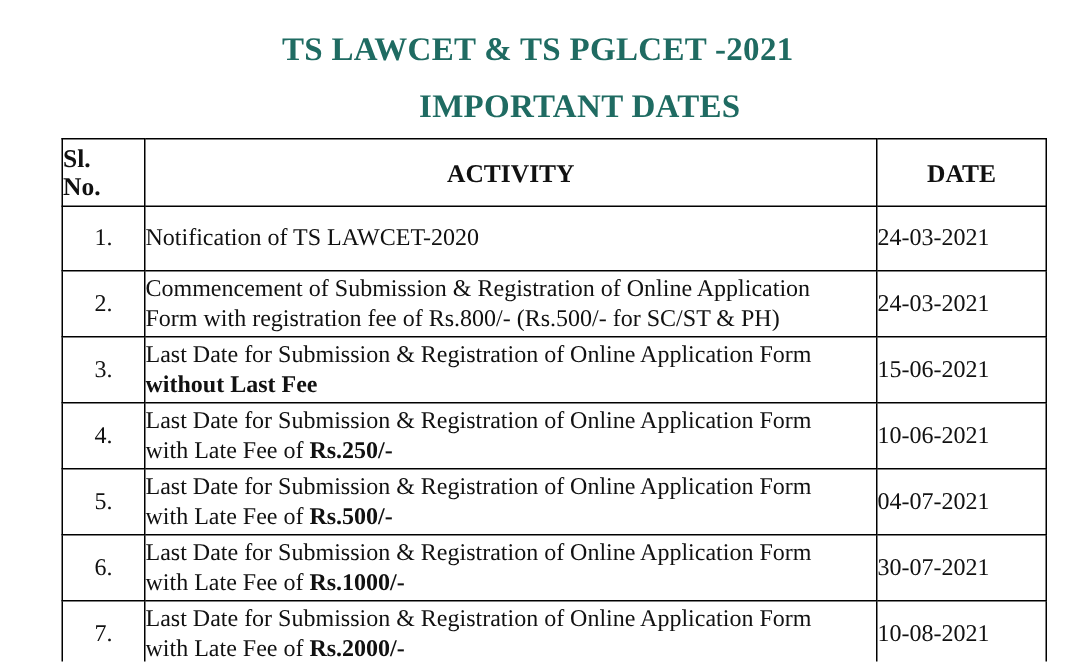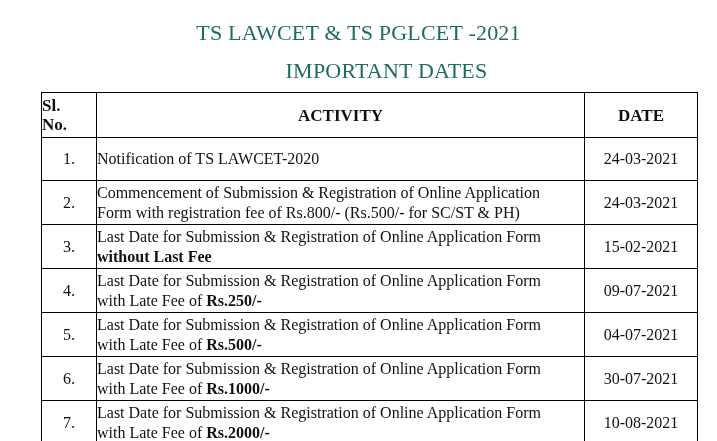--- a/index.html
+++ b/index.html
@@ -6,7 +6,7 @@
   body { width: 717px; height: 441px; overflow: hidden; position: relative;
          font-family: "Liberation Serif", "DejaVu Serif", serif; color: #111; }
   .title { position: absolute; left: 0; width: 717px; text-align: center;
-           font-weight: normal; color: #1f6b62; font-size: 22px; letter-spacing: 0.2px; }
+           font-weight: bold; color: #1f6b62; font-size: 22px; letter-spacing: 0.2px; }
   .title.t1 { top: 20px; }
   .title.t2 { top: 58px; margin-left: 28px; }
   table.dates { position: absolute; left: 41px; top: 92px; width: 657px;

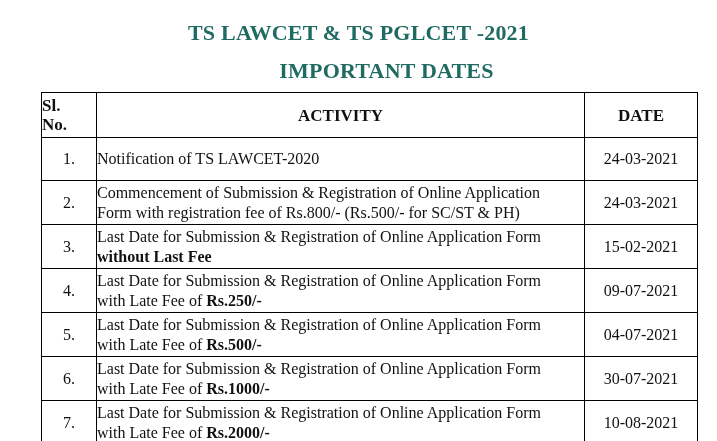--- a/index.html
+++ b/index.html
@@ -16,7 +16,7 @@
   th.sl { width: 54px; text-align: left; padding-left: 12px; }
   td.num { text-align: center; }
   td.act { padding-left: 7px; line-height: 20px; }
-  td.date { text-align: center; width: 112px; }
+  td.date { width: 112px; }
   tr.r1 td { height: 42px; }
   tr.r2 td { height: 43px; }
   b { font-weight: bold; }

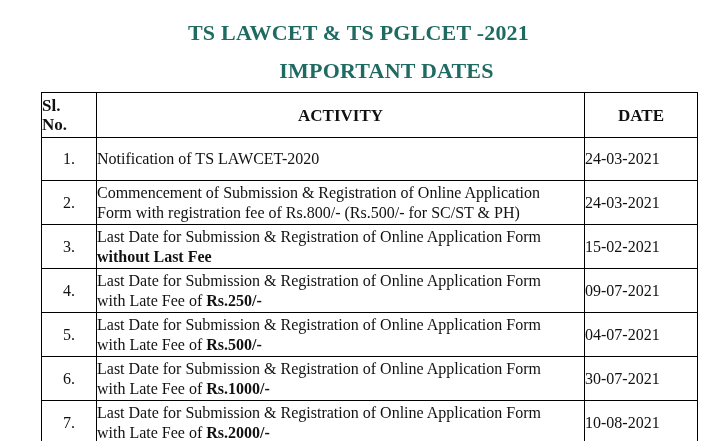--- a/index.html
+++ b/index.html
@@ -58,7 +58,7 @@
         <span>Last Date for Submission &amp; Registration of Online Application Form</span><br>
         <b>without Last Fee</b>
       </td>
-      <td class="date">15-02-2021</td>
+      <td class="date">15-06-2021</td>
     </tr>
     <tr class="r2">
       <td class="num">4.</td>

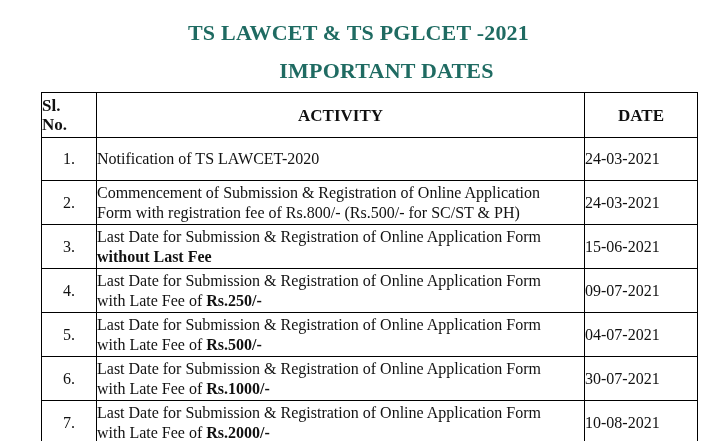--- a/index.html
+++ b/index.html
@@ -66,7 +66,7 @@
         <span>Last Date for Submission &amp; Registration of Online Application Form</span><br>
         <span style="white-space:pre">with Late Fee of </span><b>Rs.250/-</b>
       </td>
-      <td class="date">09-07-2021</td>
+      <td class="date">10-06-2021</td>
     </tr>
     <tr class="r2">
       <td class="num">5.</td>

